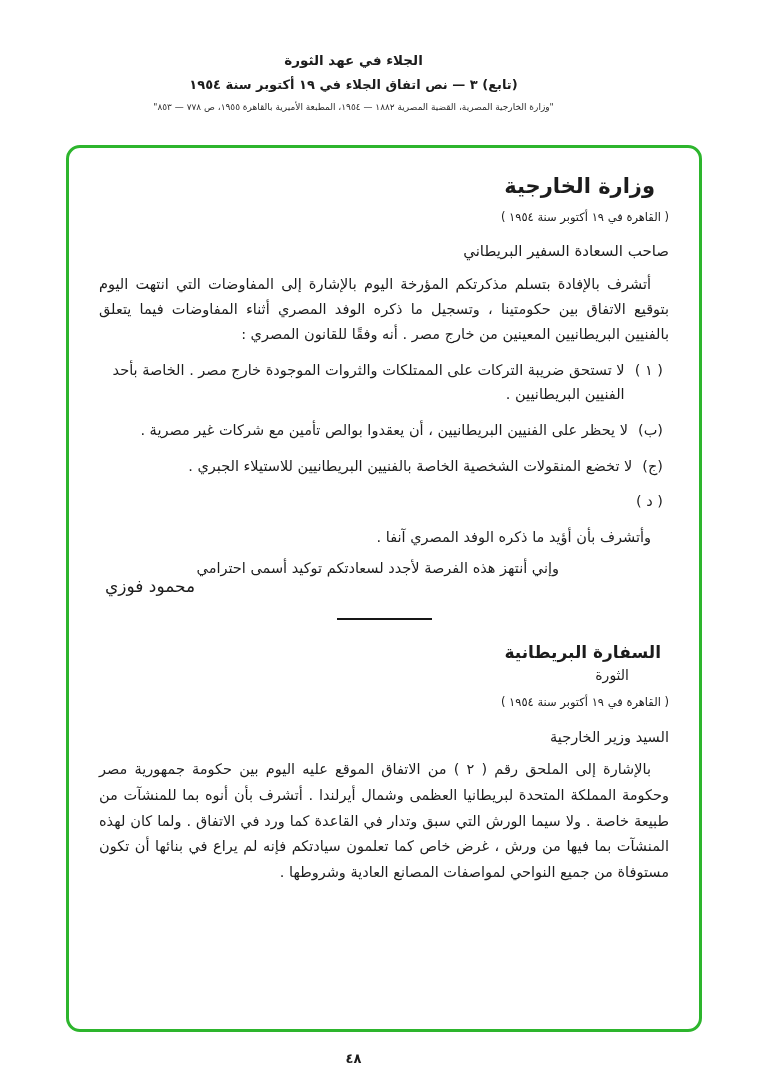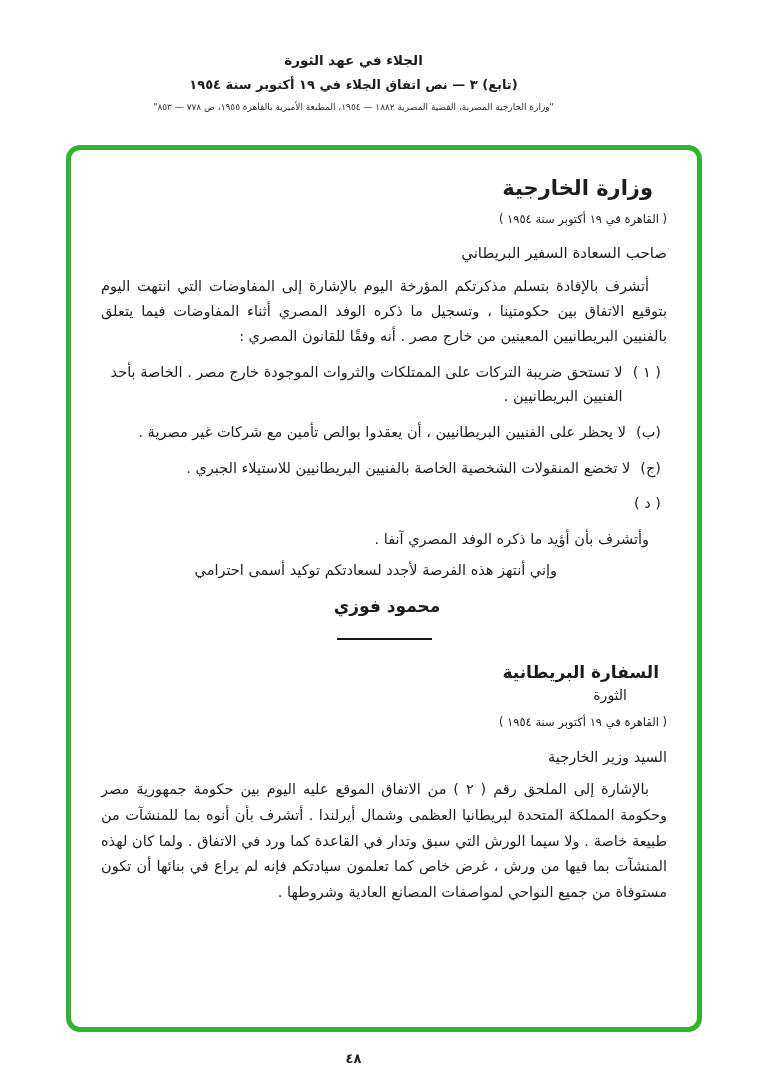--- a/index.html
+++ b/index.html
@@ -46,7 +46,7 @@
     width: 636px;
     height: 887px;
     box-sizing: border-box;
-    border: 5px solid #737373;
+    border: 3px solid #737373;
     border-radius: 14px;
     padding: 22px 30px 10px 30px;
     direction: rtl;

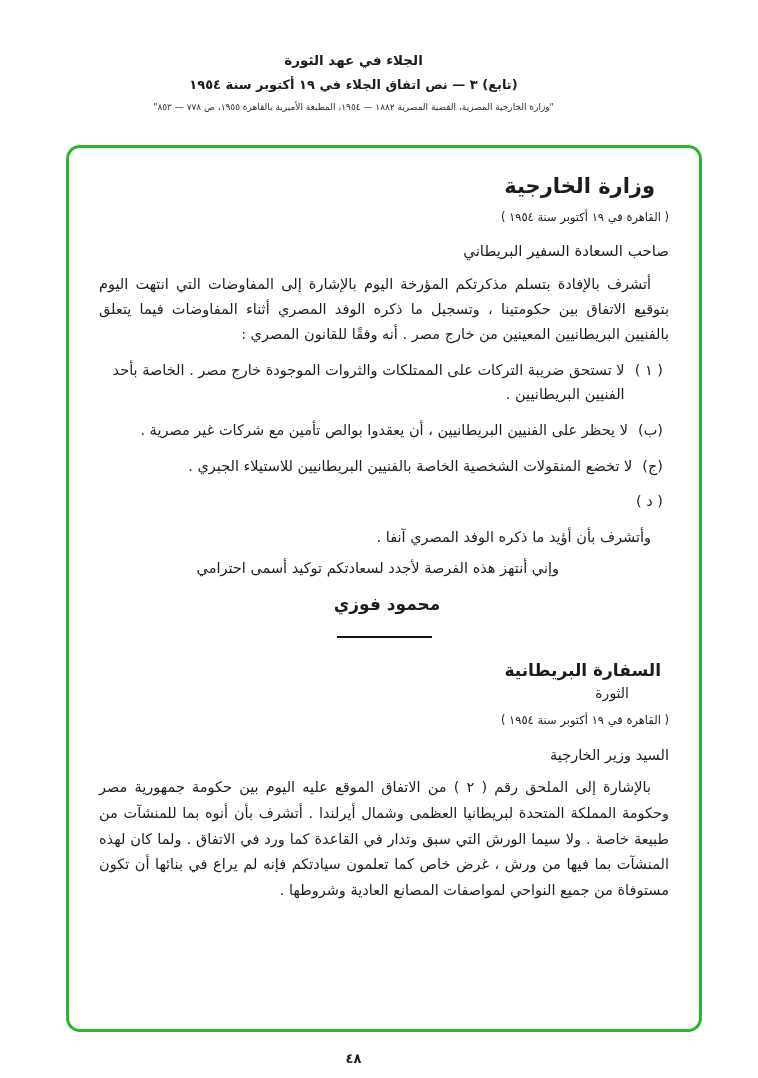--- a/index.html
+++ b/index.html
@@ -98,9 +98,8 @@
   }
   .sig-name {
     font-size: 17px;
-    font-weight: bold;
-    text-align: center;
-    margin-top: 18px;
+    font-weight: normal;
+    text-align: left;
     padding-left: 6px;
   }
   .sig-title {

